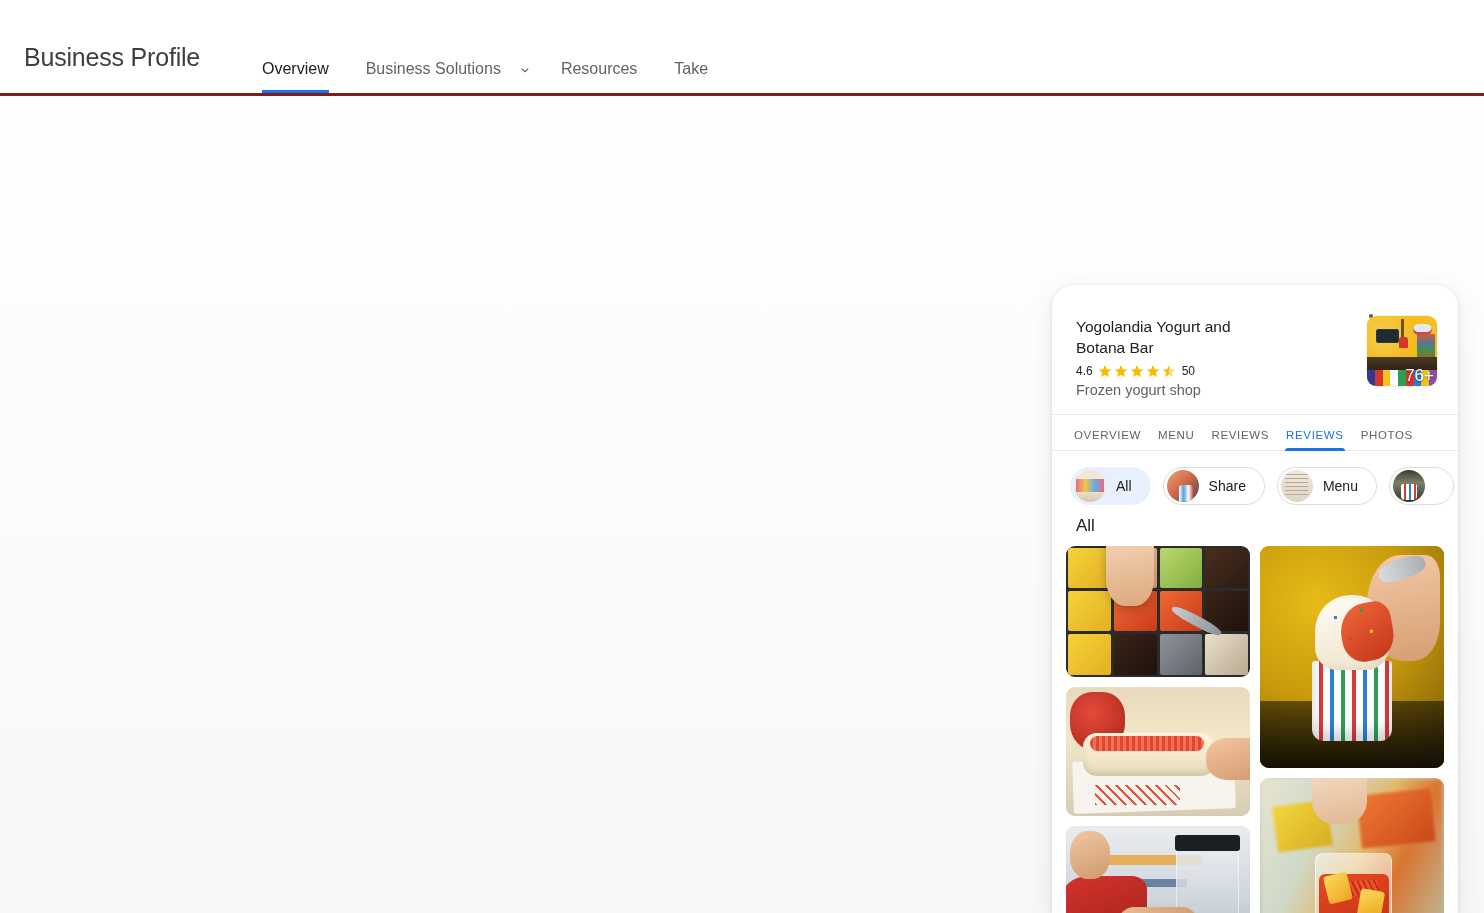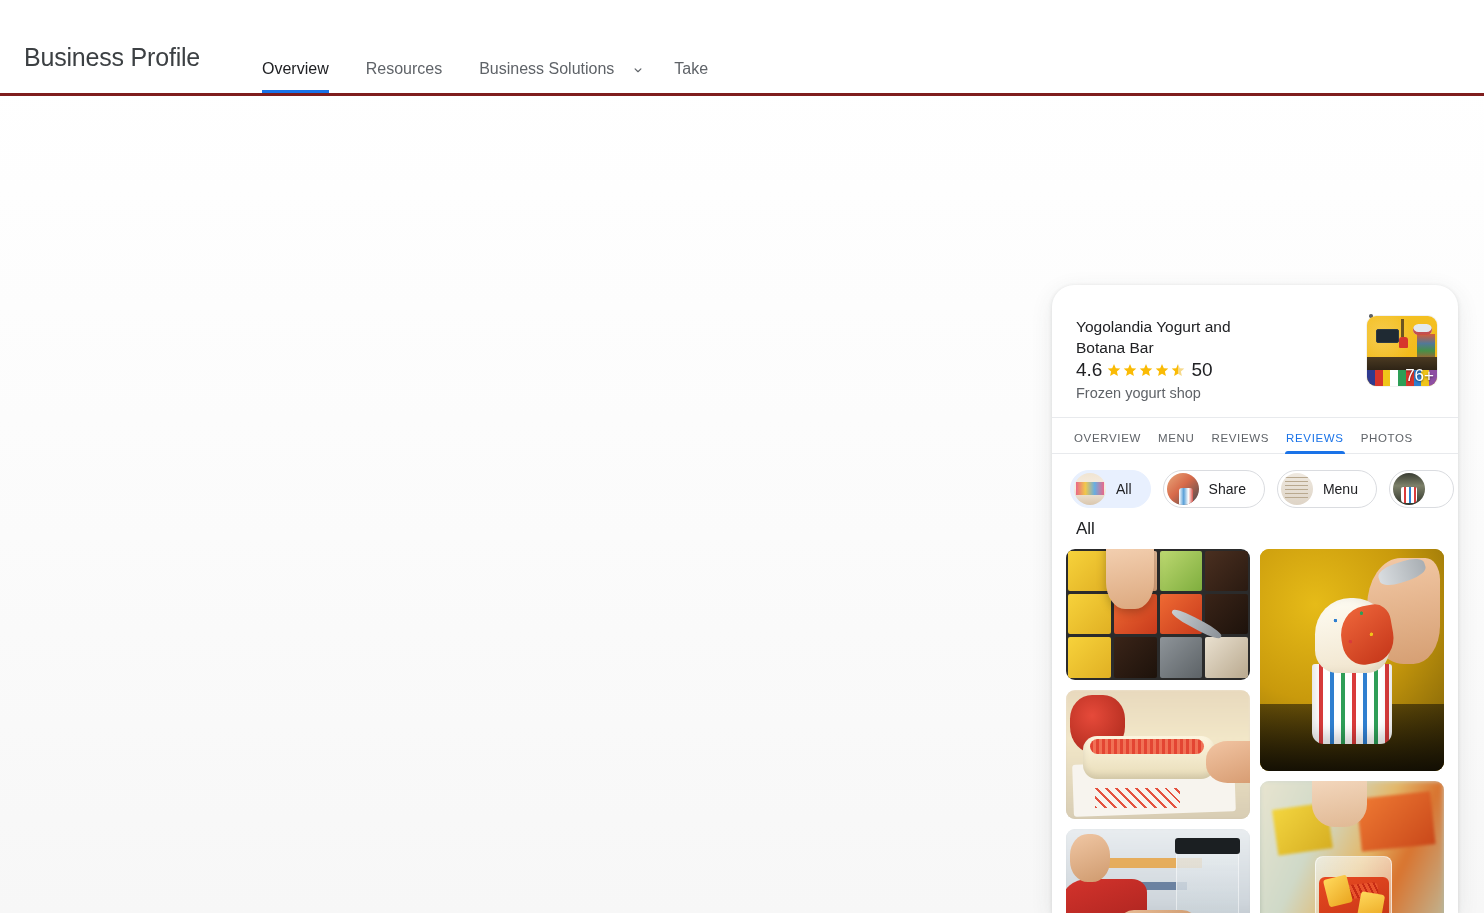--- a/index.html
+++ b/index.html
@@ -690,10 +690,6 @@
       <span class="nav-label">Overview</span>
     </div>
 
-    <div class="nav-item">
-      <span class="nav-label">Resources</span>
-    </div>
-
     <div class="nav-item has-caret">
       <span class="nav-label">Business Solutions</span>
       <span class="caret-icon">
@@ -701,6 +697,10 @@
             <path d="M7 10l5 5 5-5" fill="none" stroke="#5f6368" stroke-width="2" stroke-linecap="round" stroke-linejoin="round"></path>
           </svg>
       </span>
+    </div>
+
+    <div class="nav-item">
+      <span class="nav-label">Resources</span>
     </div>
 
     <div class="nav-item">

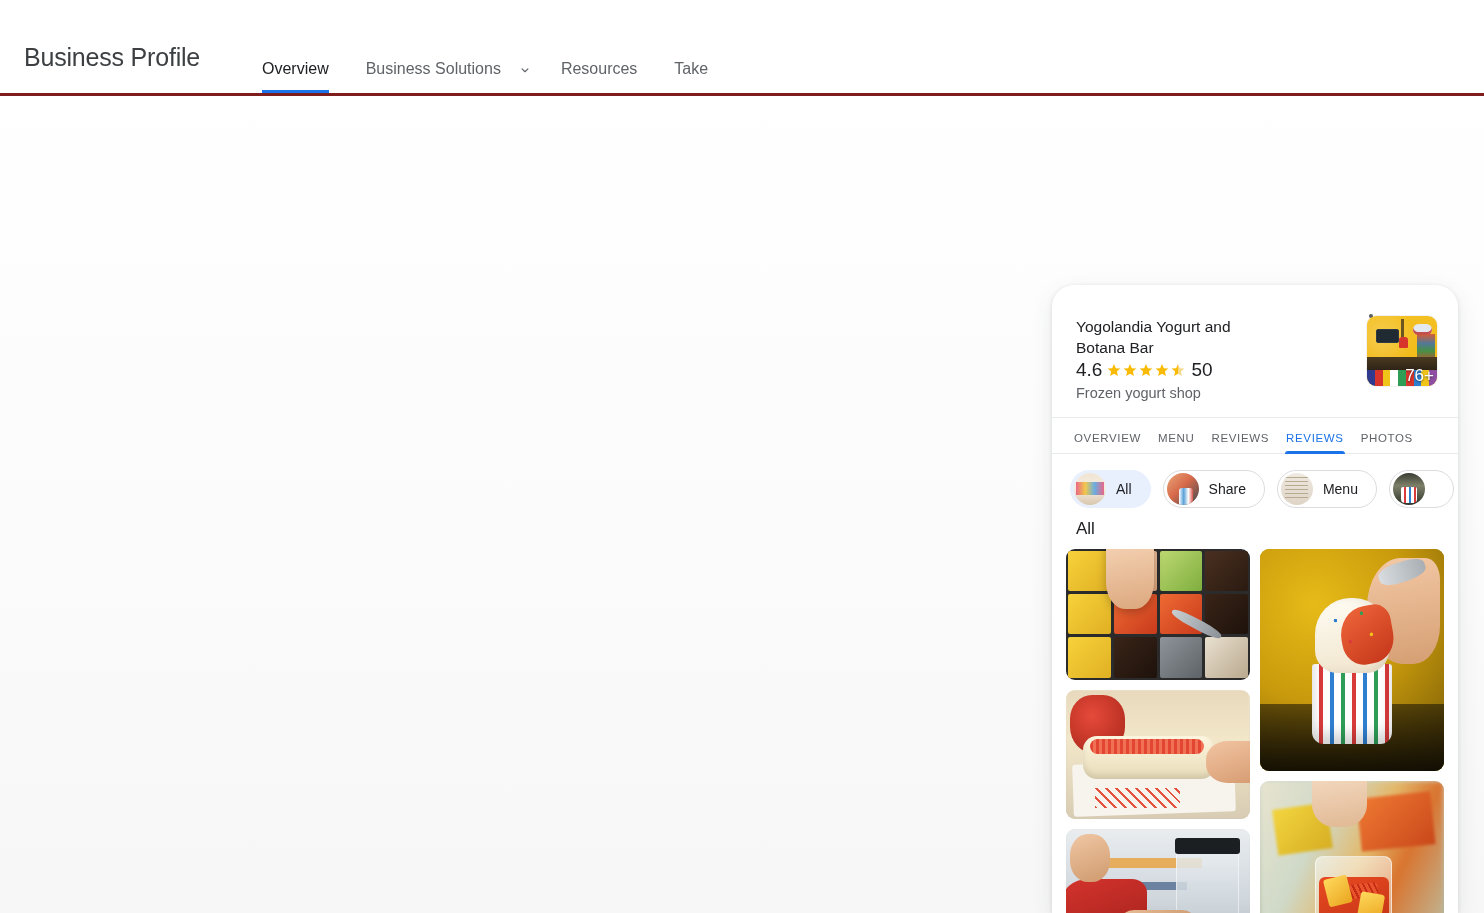--- a/index.html
+++ b/index.html
@@ -187,7 +187,8 @@
   .biz-rating-row {
     display: flex;
     align-items: center;
-    font-size: 19px;
+    margin-top: 5px;
+    font-size: 12px;
     color: #202124;
   }
   .rating-num { margin-right: 5px; }

